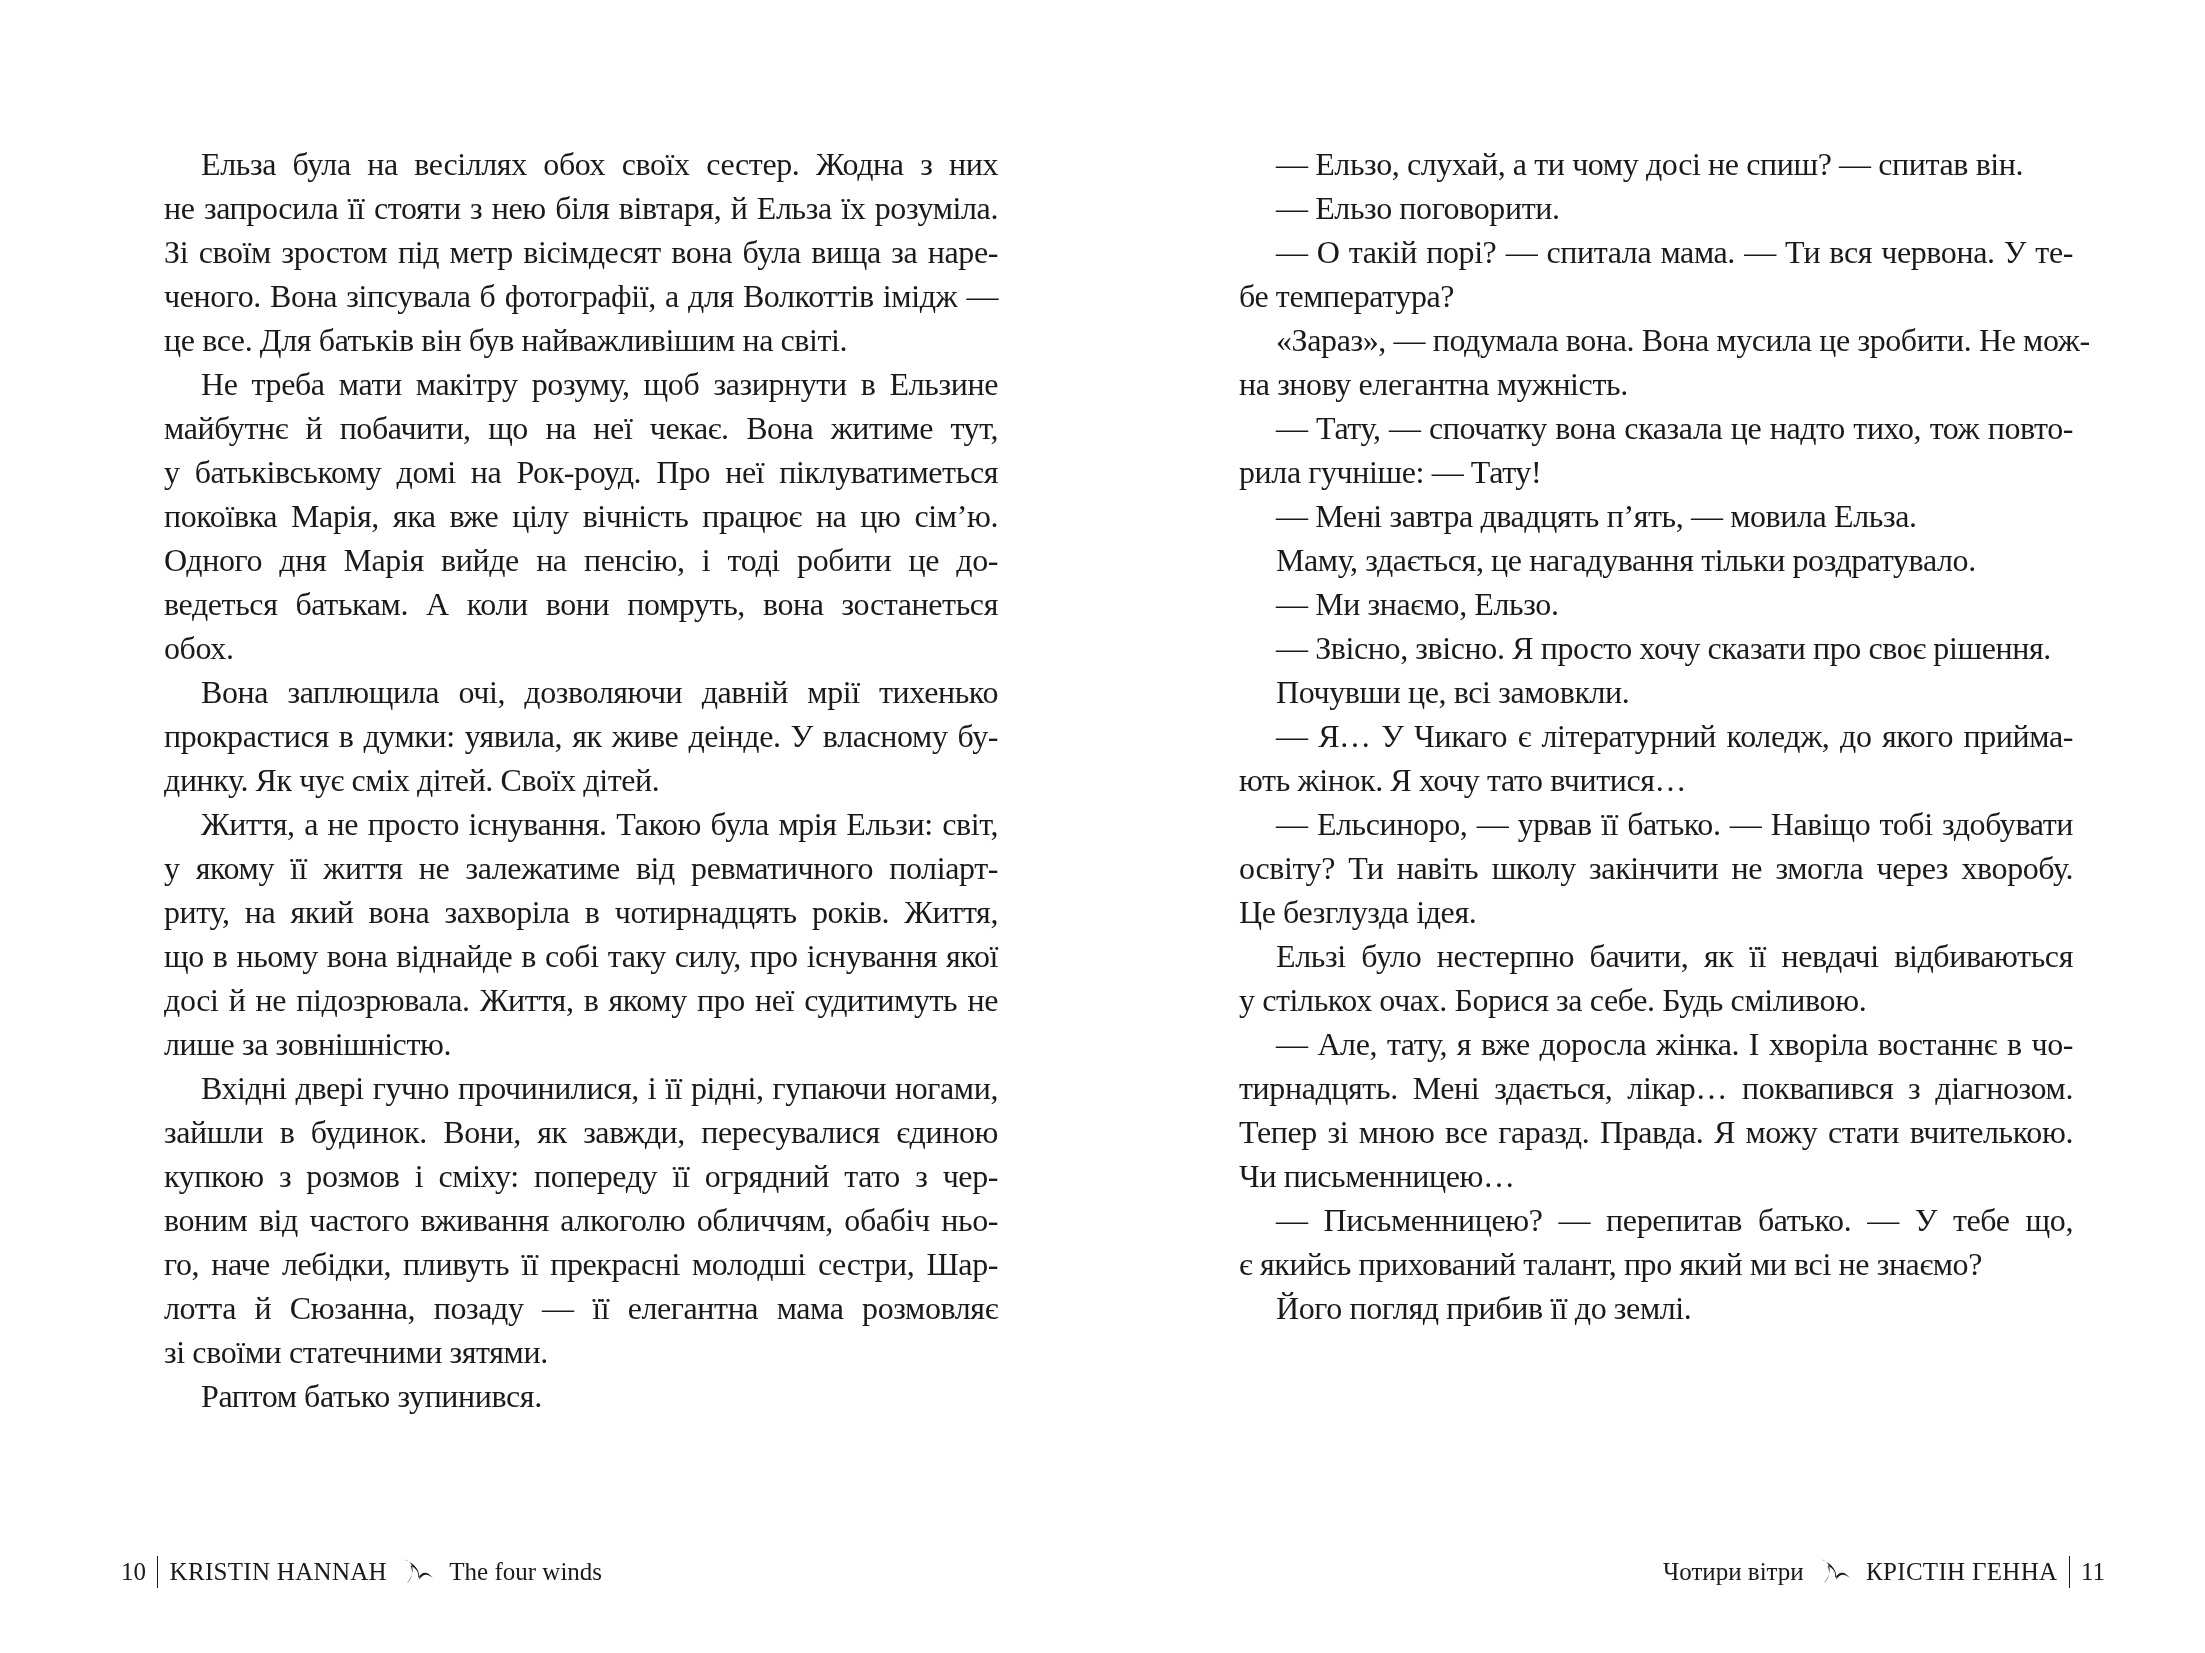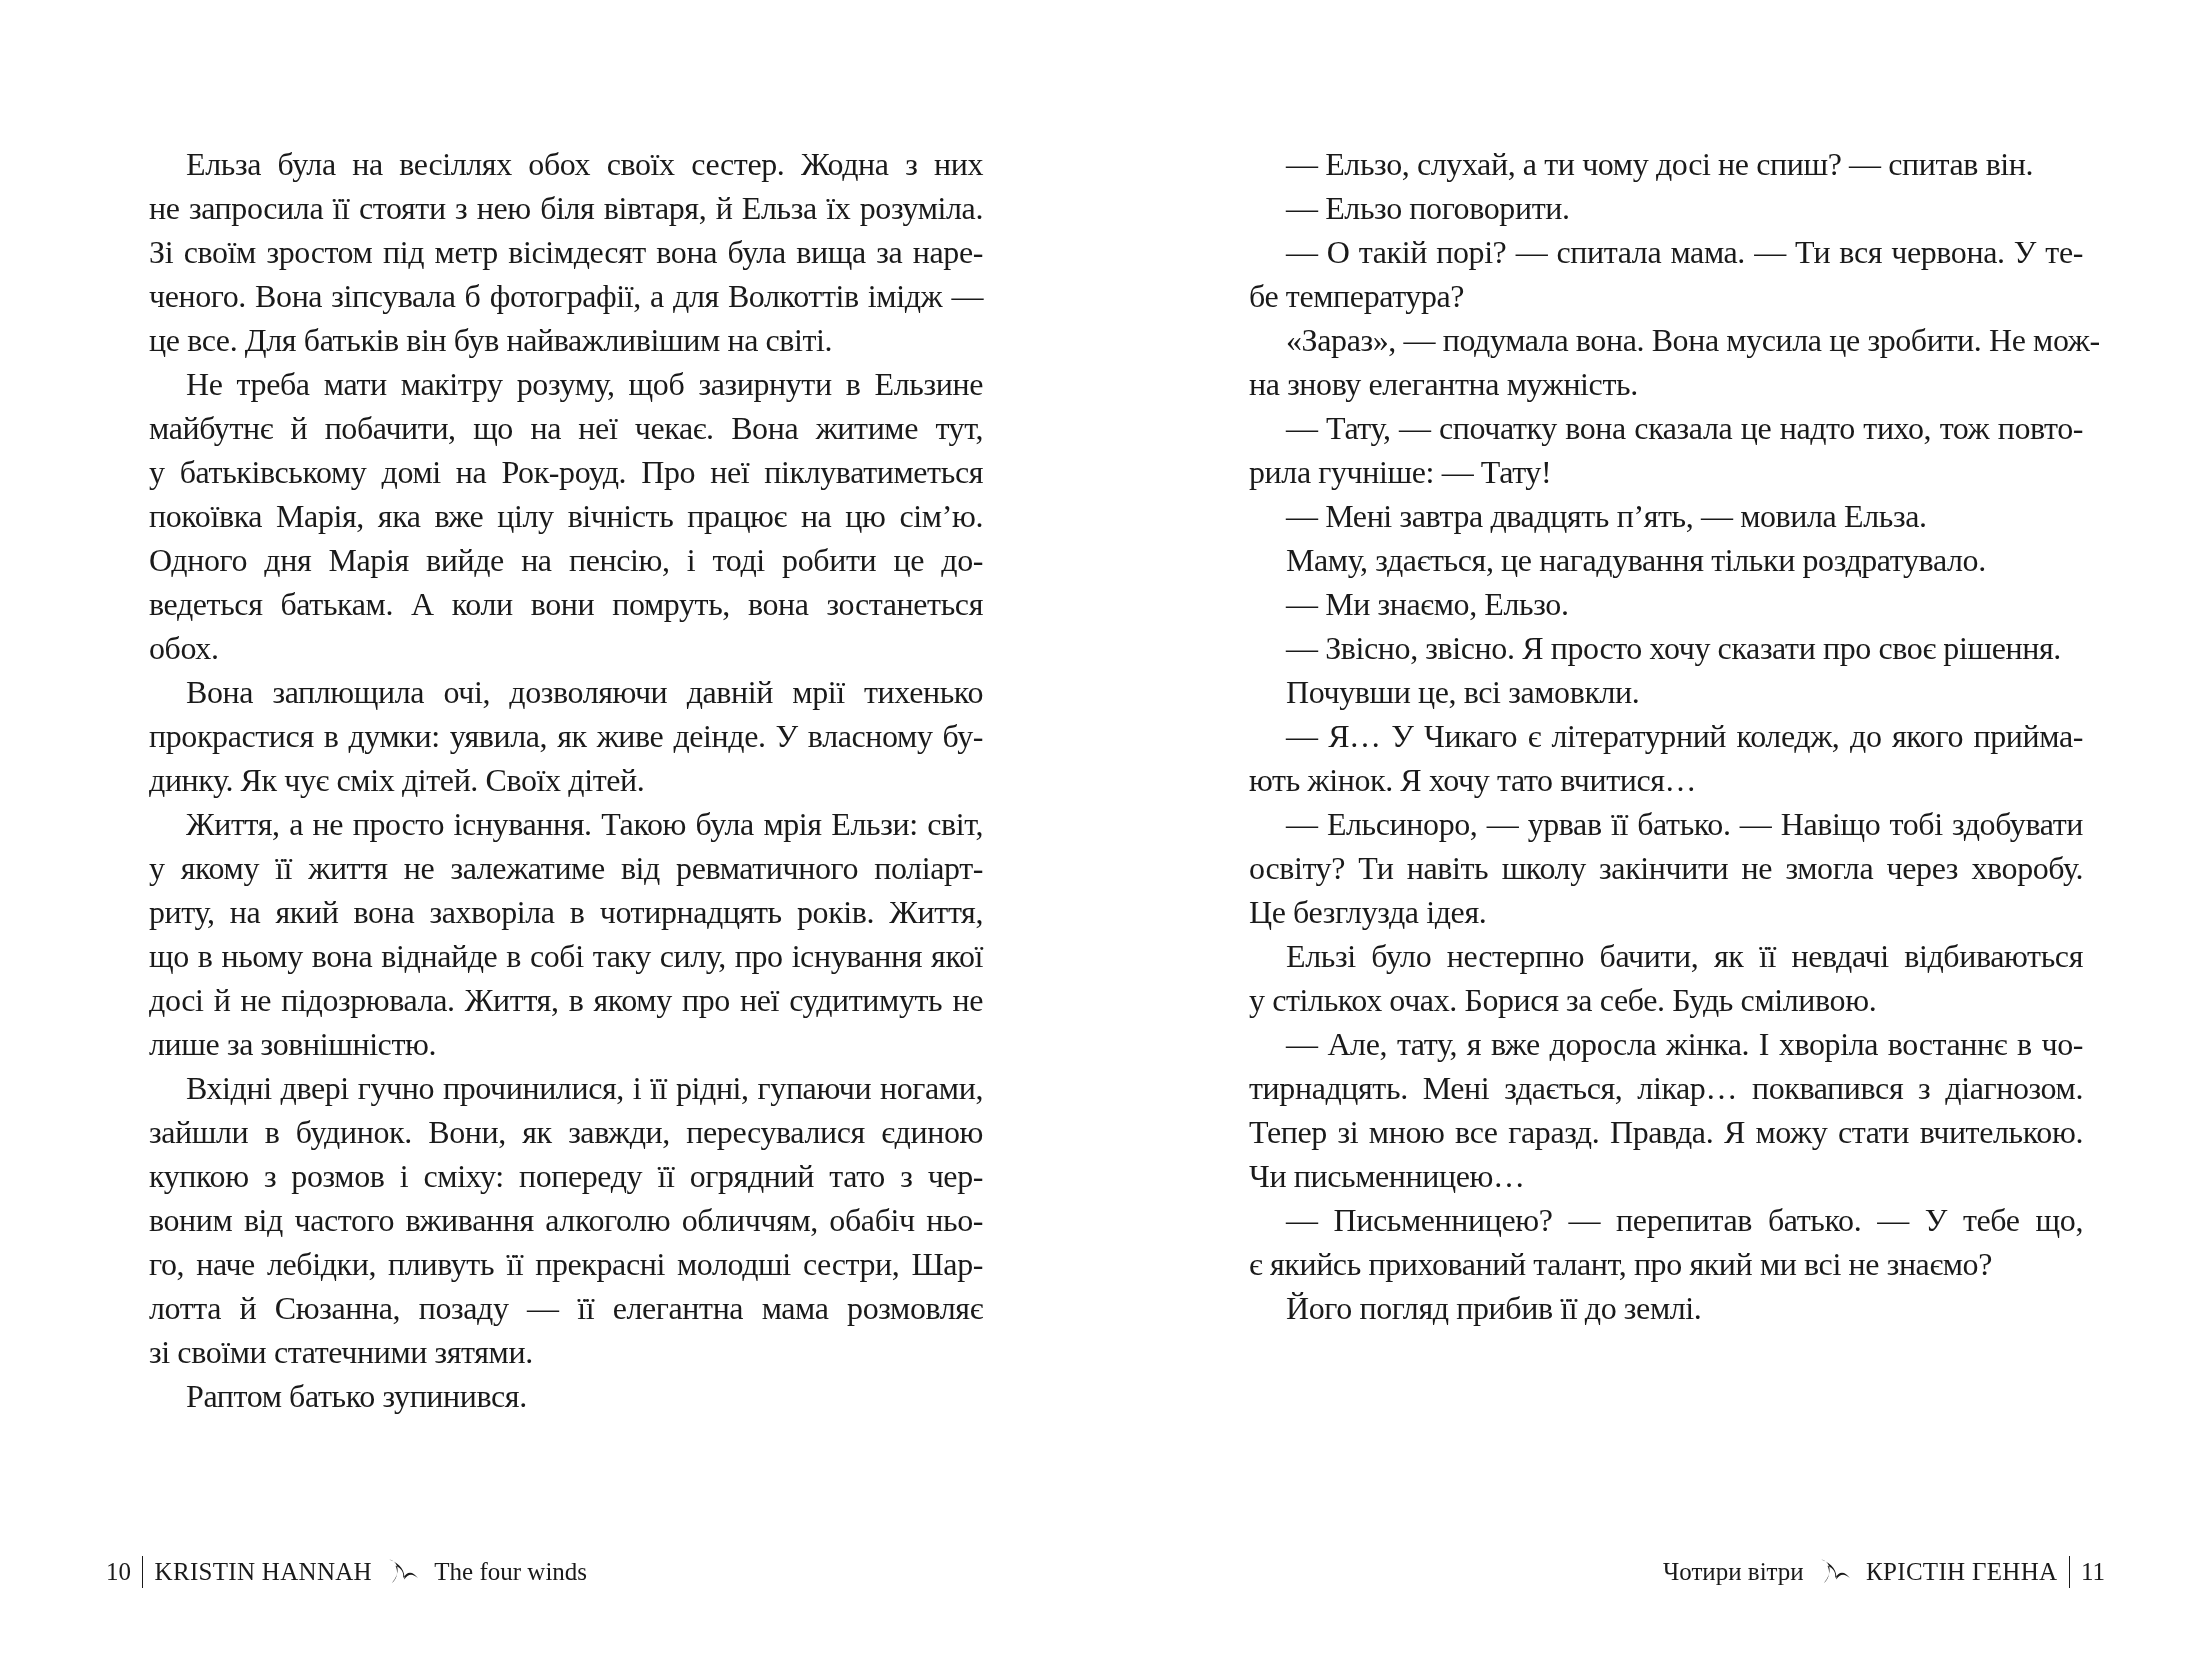--- a/index.html
+++ b/index.html
@@ -6,7 +6,7 @@
   body { width:2205px; height:1654px; position:relative; overflow:hidden;
          font-family:"Liberation Serif","DejaVu Serif",serif; color:#1a1a1a; }
   .page { position:absolute; top:0; height:1654px; }
-  .page-left { left:0; width:1102px; }
+  .page-left { left:15px; width:1102px; }
   .page-right { left:1102px; width:1103px; }
   .column { position:absolute; top:142px; width:834px; }
   .page-left .column { left:149px; }

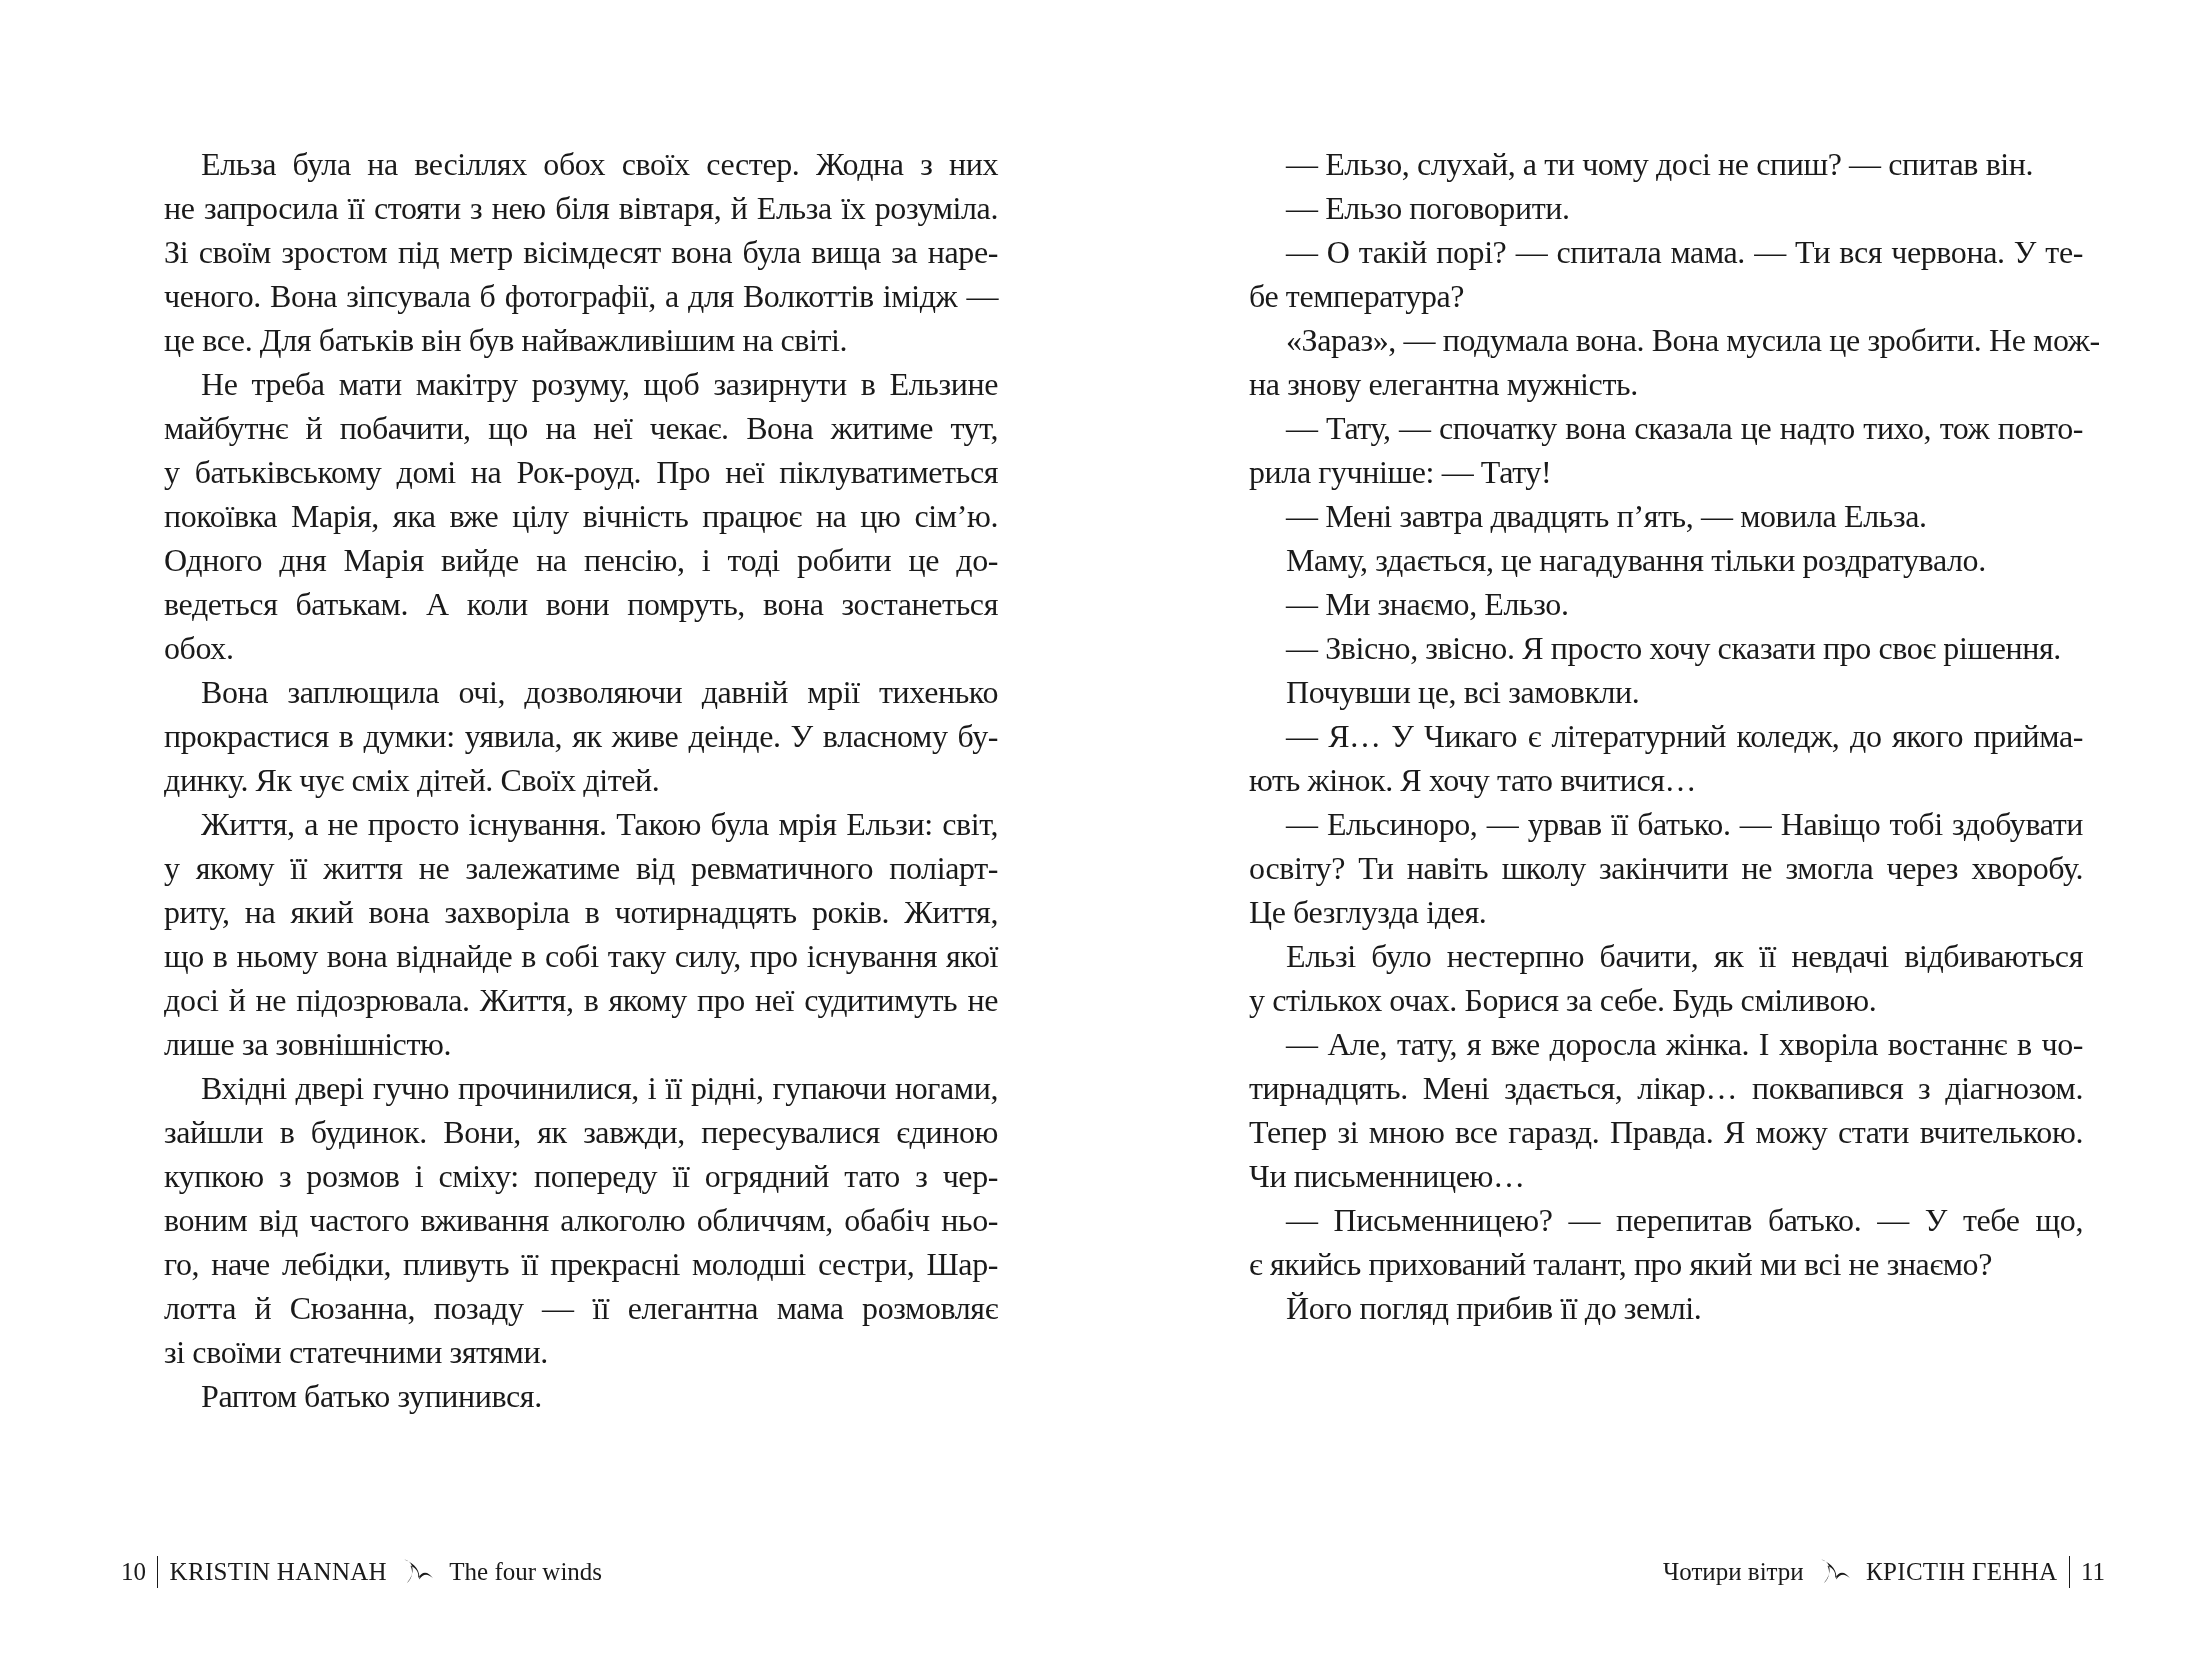--- a/index.html
+++ b/index.html
@@ -10,7 +10,7 @@
   .page-right { left:1102px; width:1103px; }
   .column { position:absolute; top:142px; width:834px; }
   .page-left .column { left:149px; }
-  .page-right .column { left:147px; }
+  .page-right .column { left:137px; }
   .line { font-size:32px; line-height:44px; height:44px; white-space:nowrap;
           text-align:justify; text-align-last:justify; letter-spacing:-0.4px; }
   .line.last { text-align-last:left; }

